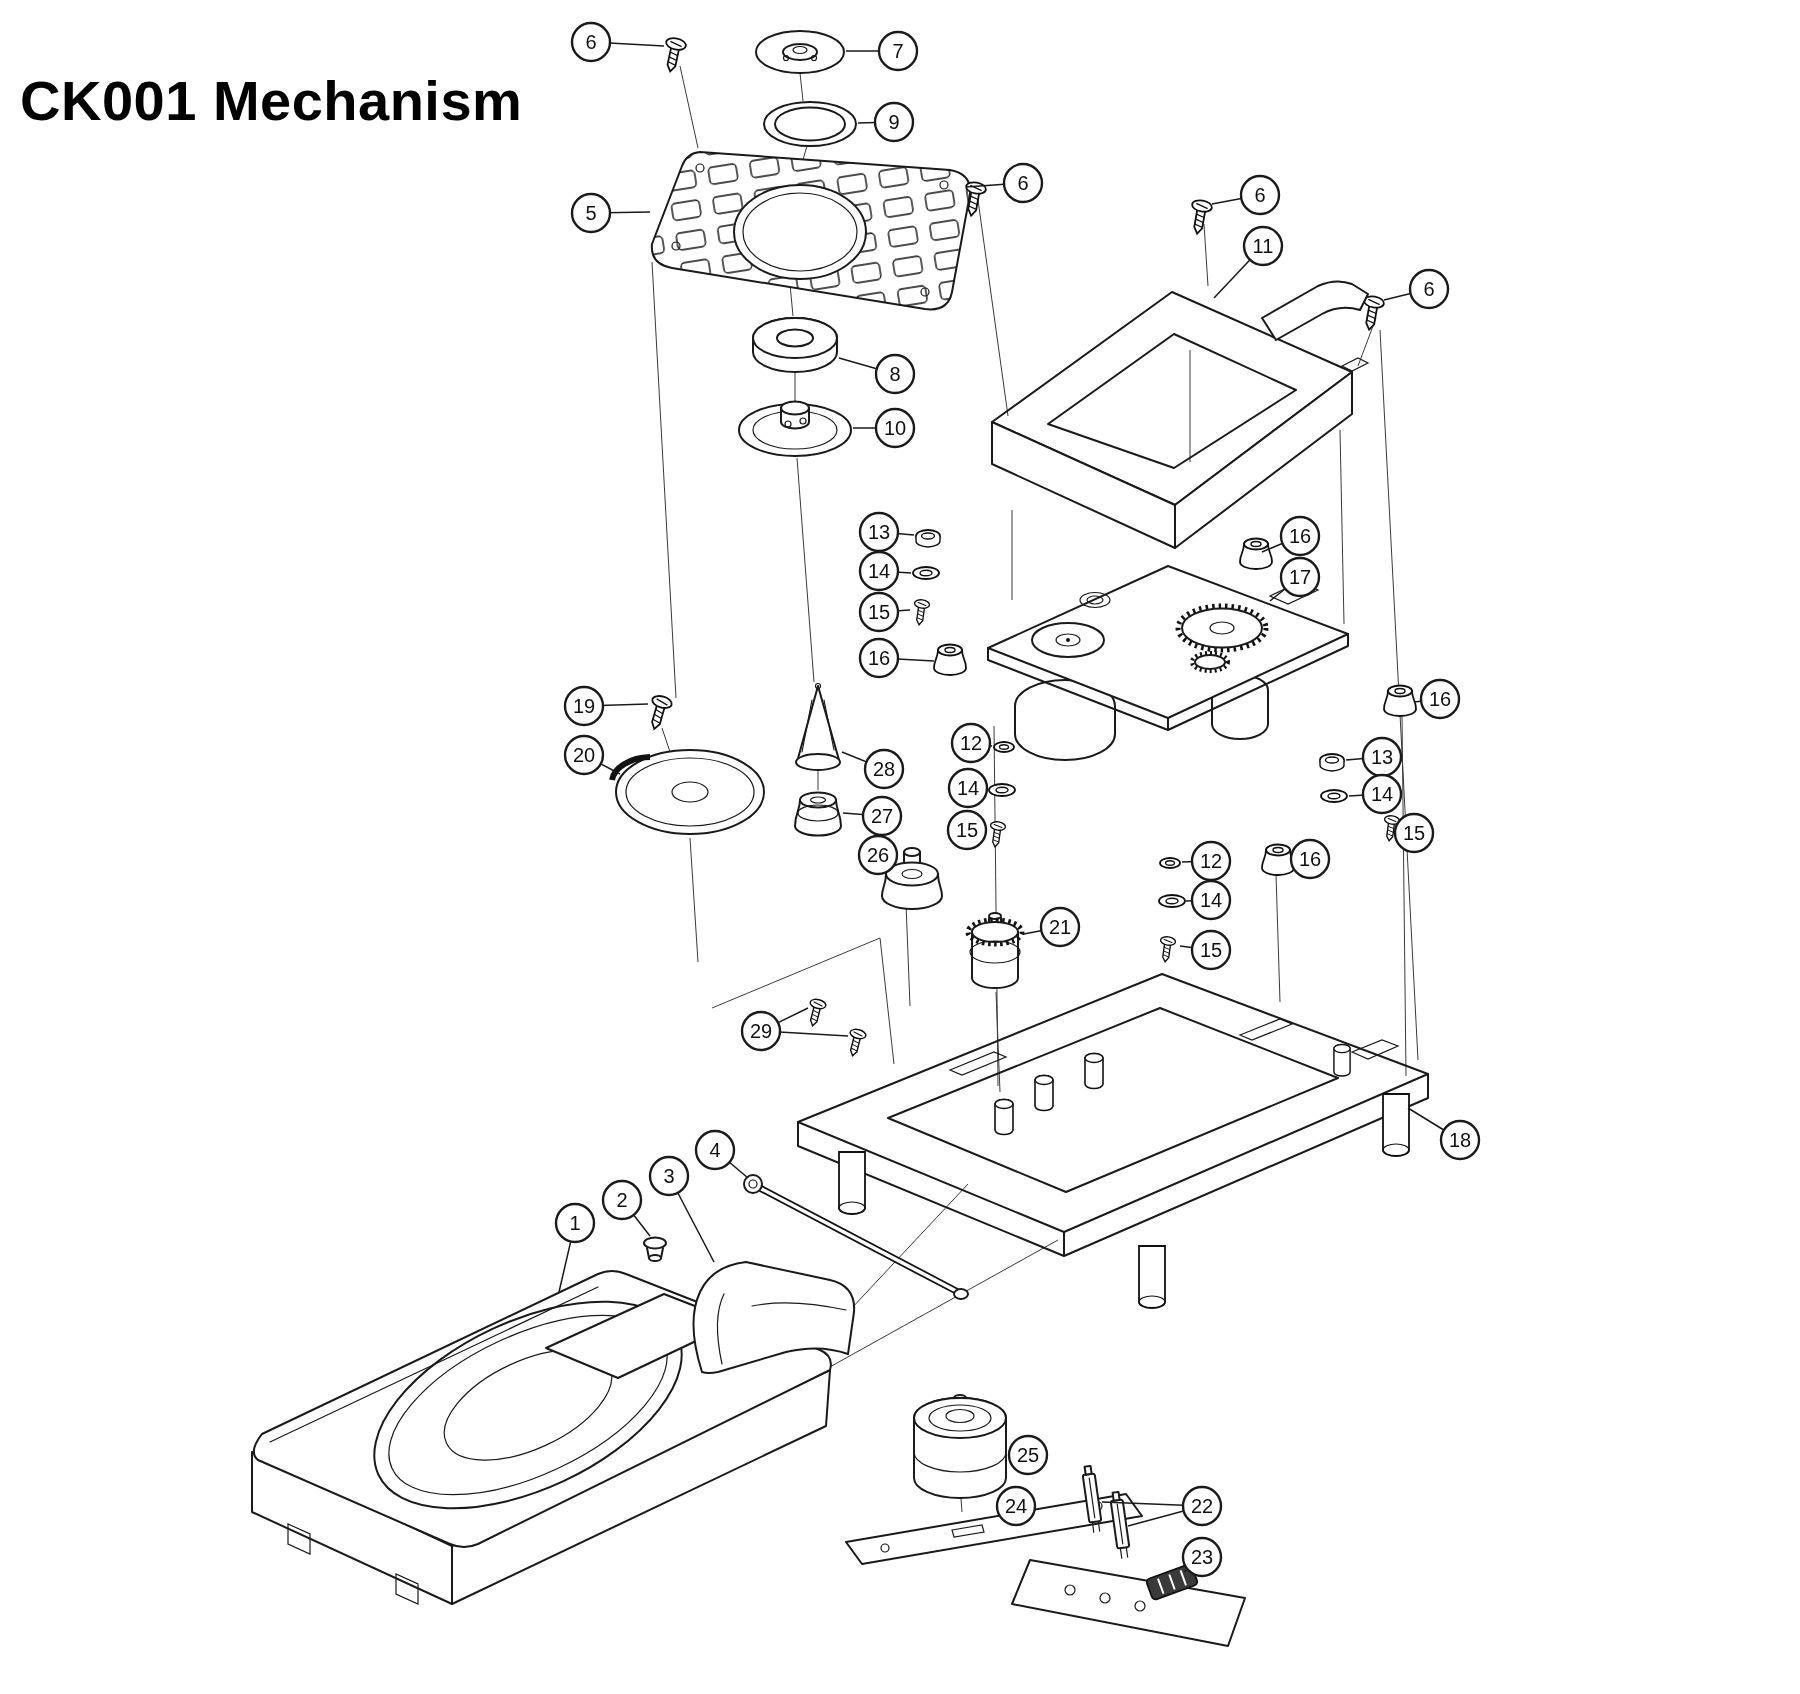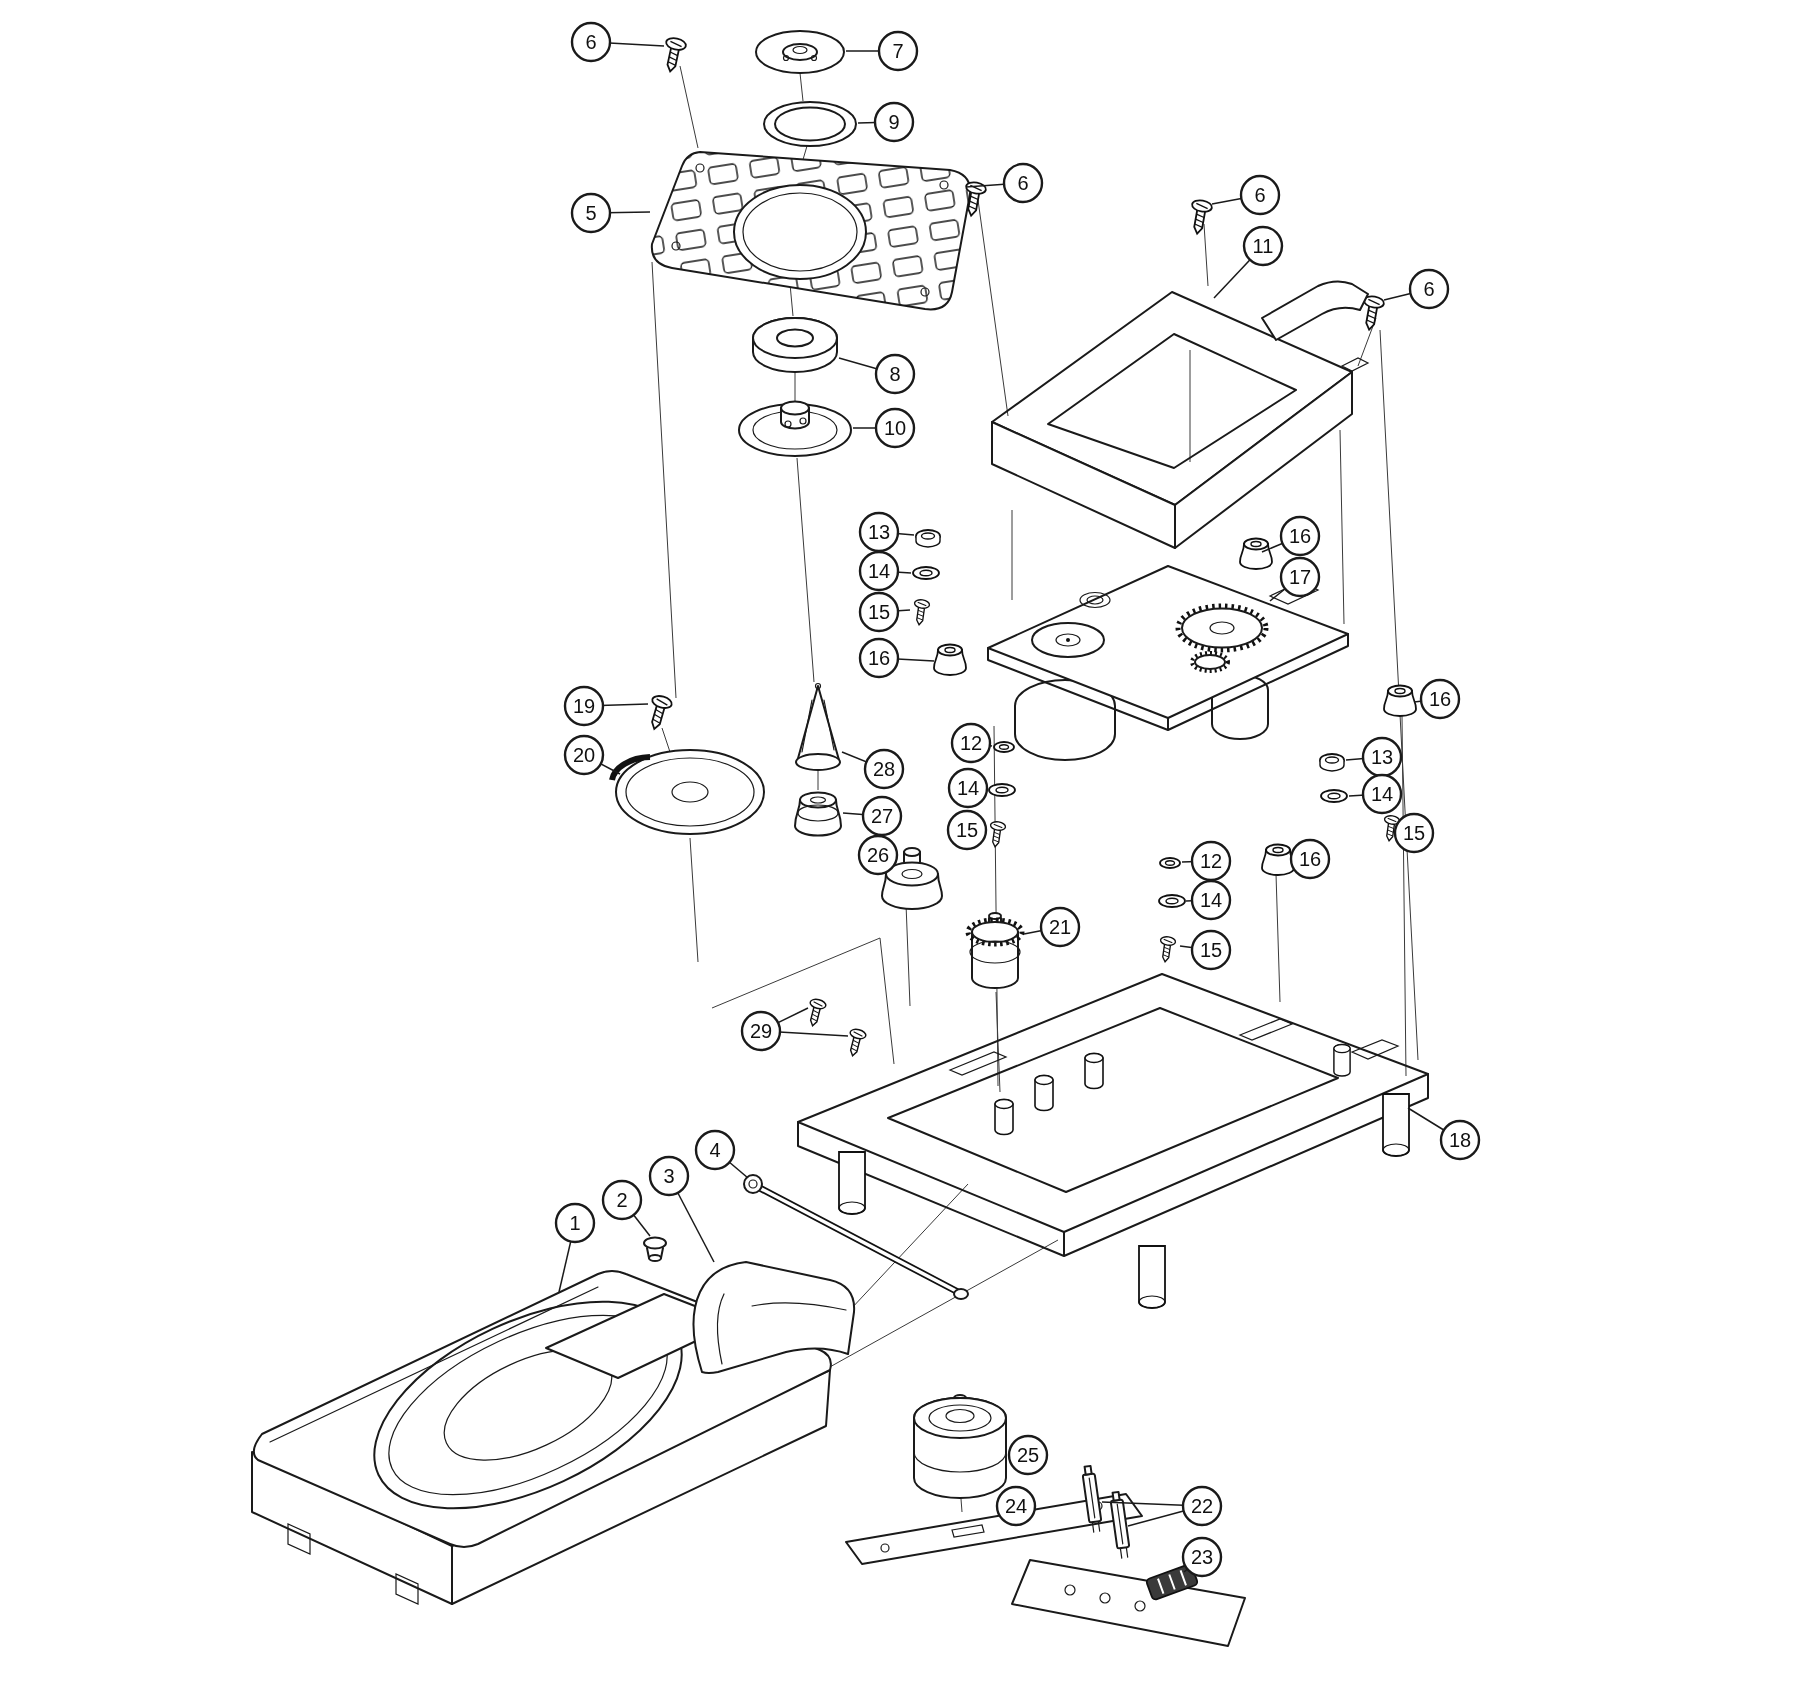--- a/index.html
+++ b/index.html
@@ -18,6 +18,7 @@
 <body>
 
 <div class="canvas">
+  <div class="title">CK001 Mechanism</div>
 
   <svg class="fig" width="1800" height="1694" viewBox="0 0 1800 1694">
 

